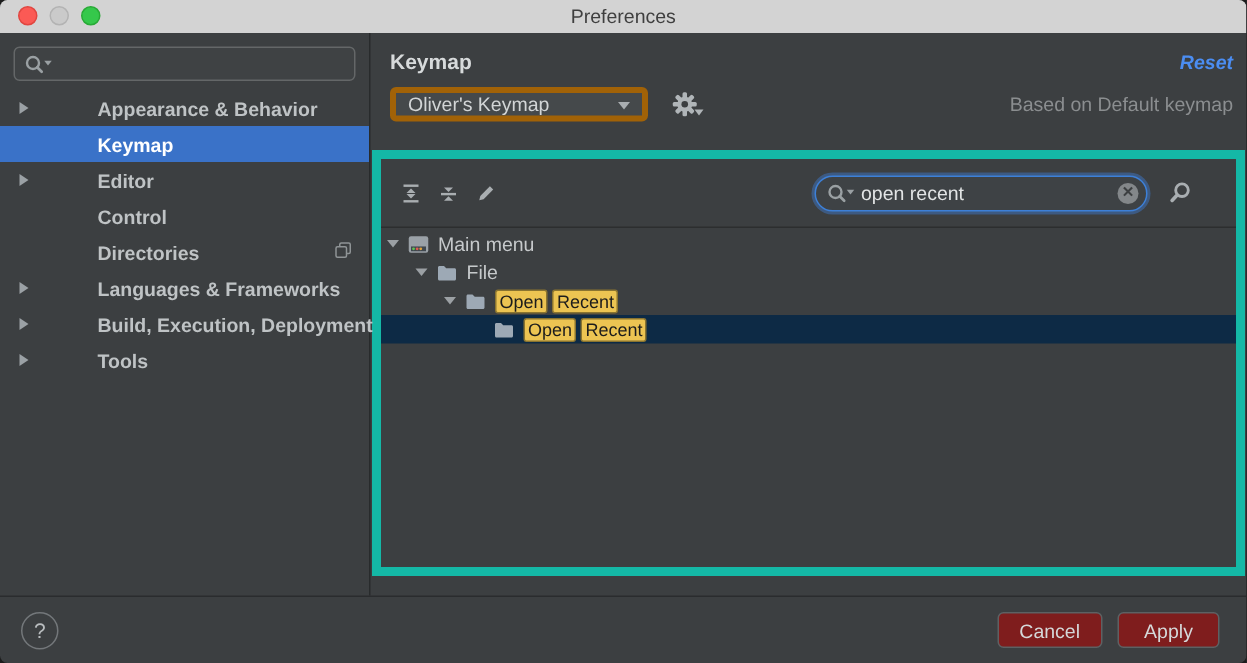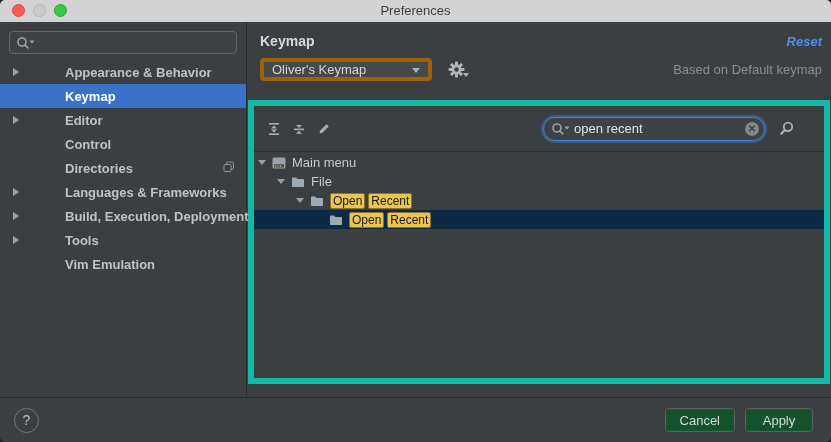--- a/index.html
+++ b/index.html
@@ -156,11 +156,6 @@
           <div class="sb-item">
     <span class="arrow" style="visibility: visible;"></span>
     <span class="sb-label">Tools</span>
-
-  </div>
-          <div class="sb-item">
-
-    <span class="sb-label">Vim Emulation</span>
 
   </div>
         </nav>

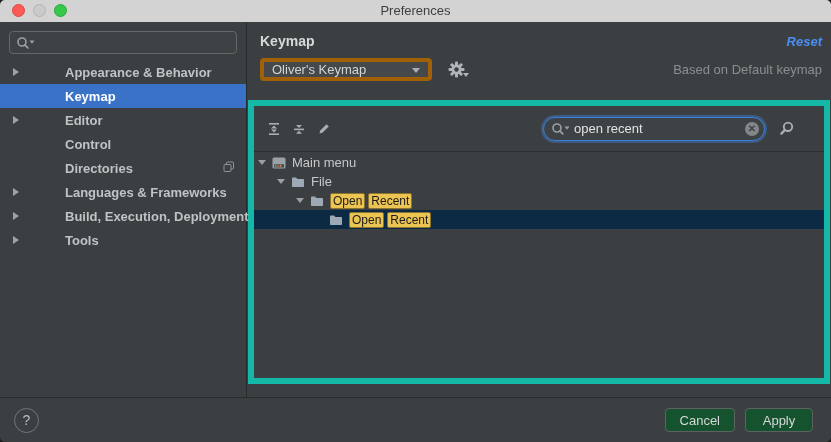--- a/index.html
+++ b/index.html
@@ -85,7 +85,7 @@
     box-sizing:border-box;}
   .foot-spacer{flex:1;}
   .btn{height:24px;min-width:68px;padding:0 14px;box-sizing:border-box;border-radius:4px;
-    background:#14532d;border:1px solid #5d6163;color:#d5d8d9;font-size:13px;display:flex;
+    background:#7f1d1d;border:1px solid #5d6163;color:#d5d8d9;font-size:13px;display:flex;
     align-items:center;justify-content:center;margin-left:10px;cursor:pointer;}
   .btn.primary{background:#36689e;border-color:#4a7cab;color:#ffffff;min-width:76px;}
 </style>

